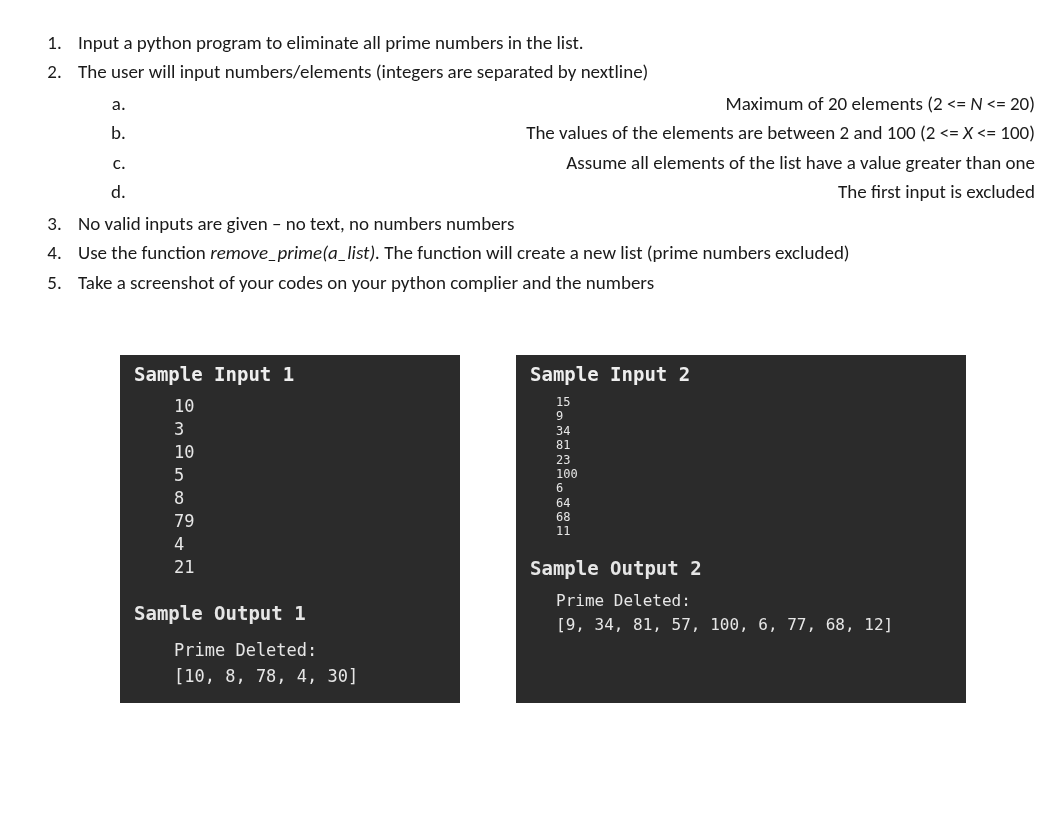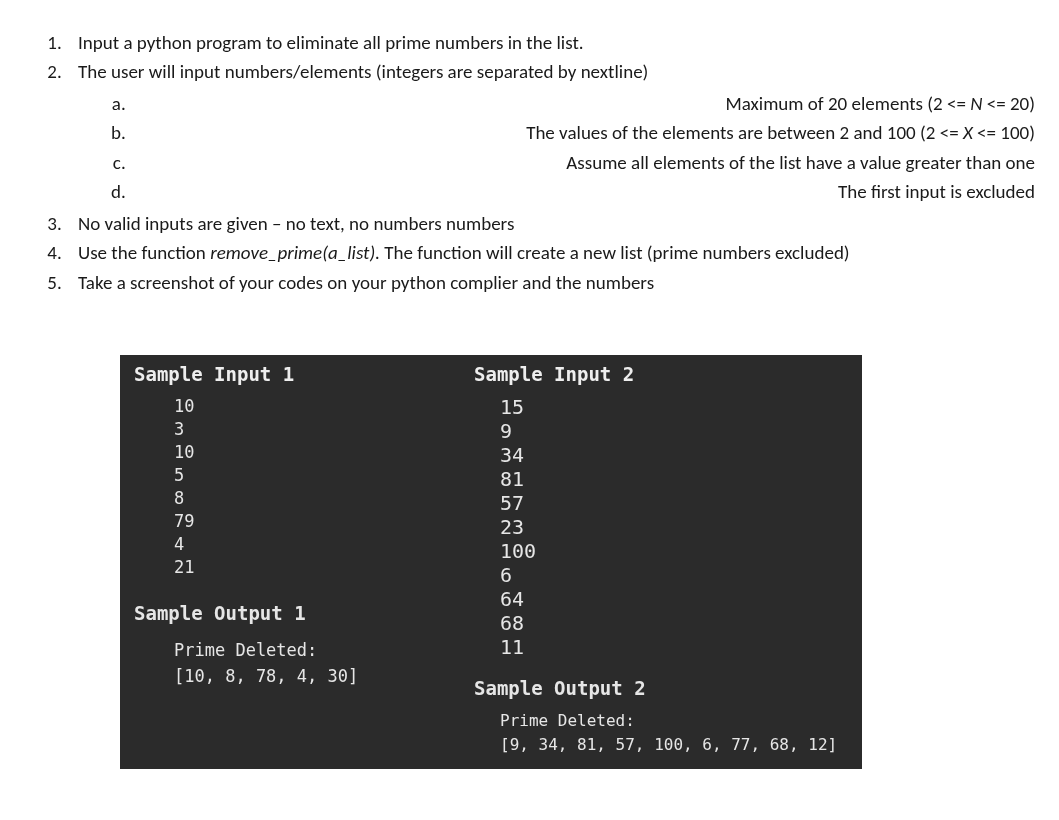--- a/index.html
+++ b/index.html
@@ -34,6 +34,7 @@
   em { font-style: italic; }
   .samples {
     display: flex;
+    gap: 56px;
     margin: 58px 0 12px 96px;
   }
   .codebox {

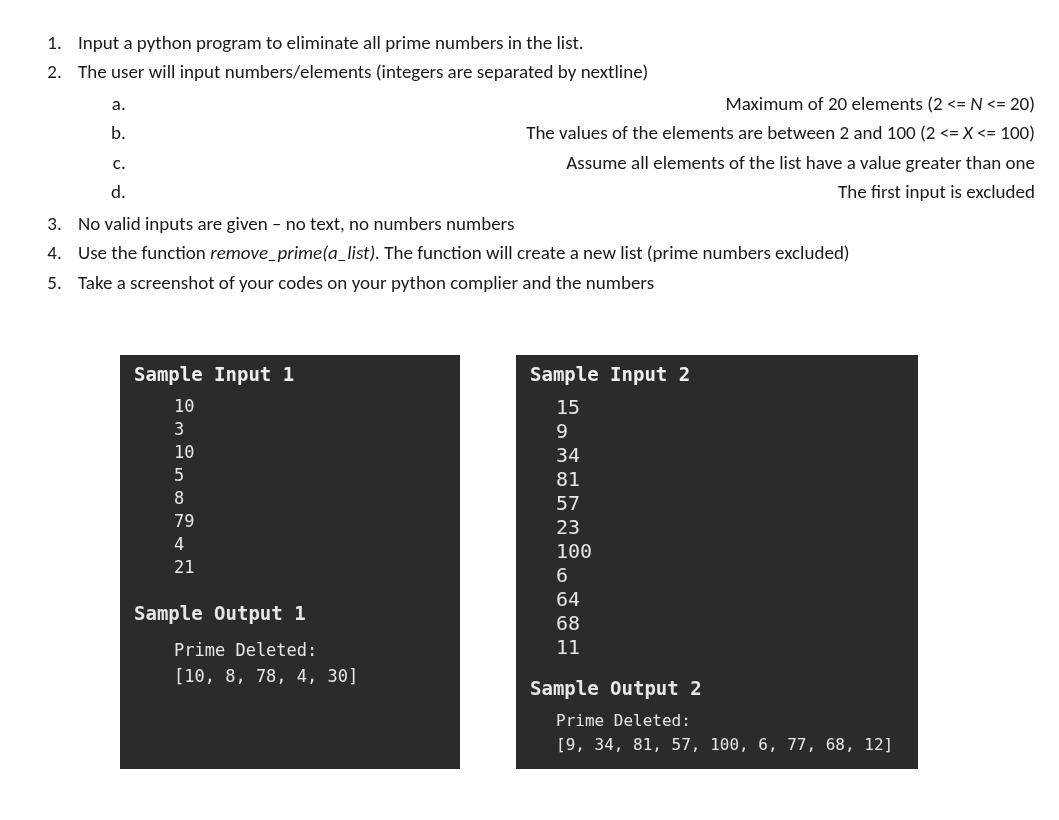--- a/index.html
+++ b/index.html
@@ -44,7 +44,7 @@
     width: 340px;
     box-sizing: border-box;
   }
-  .codebox-wide { width: 402px; }
+  .codebox-wide { width: 450px; }
   .codebox .title {
     font-size: 19px;
     font-weight: 600;

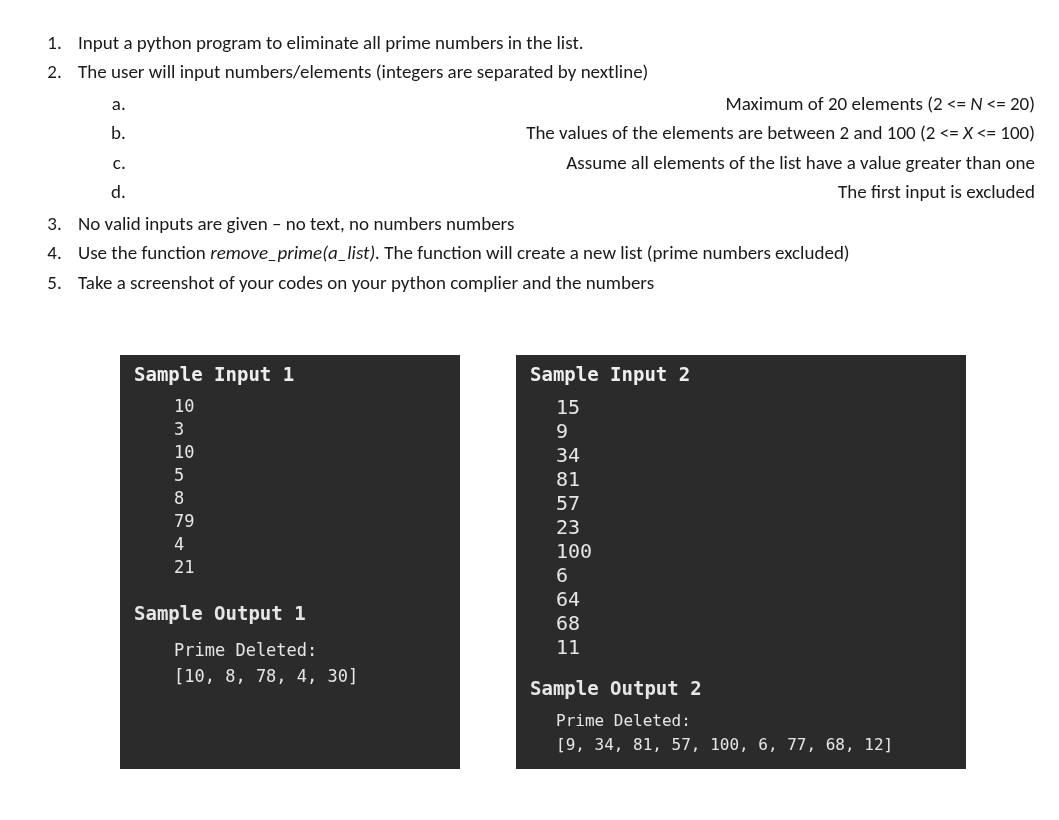--- a/index.html
+++ b/index.html
@@ -58,7 +58,7 @@
   }
   .codebox .lines-tight {
     padding: 0 4px 4px 40px;
-    font-size: 20px;
+    font-size: 12px;
     line-height: 1.2;
   }
   .sectitle {

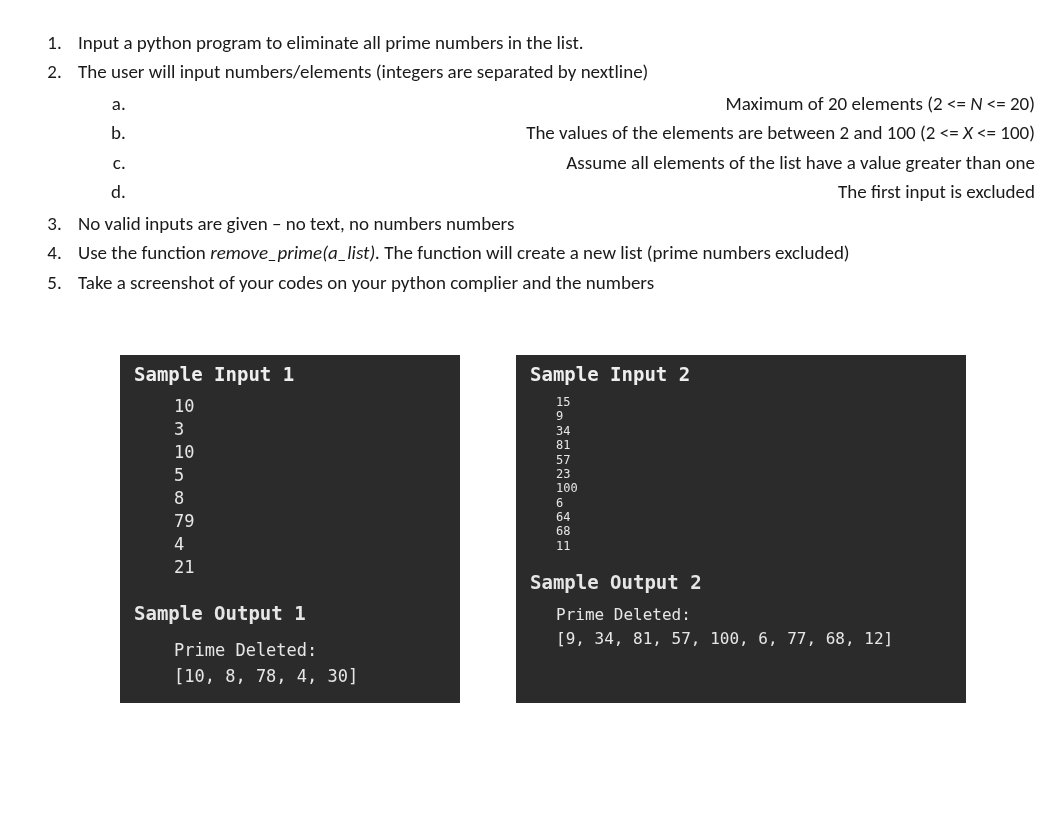--- a/index.html
+++ b/index.html
@@ -130,7 +130,6 @@
       <div>9</div>
       <div>34</div>
       <div>81</div>
-      <div>57</div>
       <div>23</div>
       <div>100</div>
       <div>6</div>

